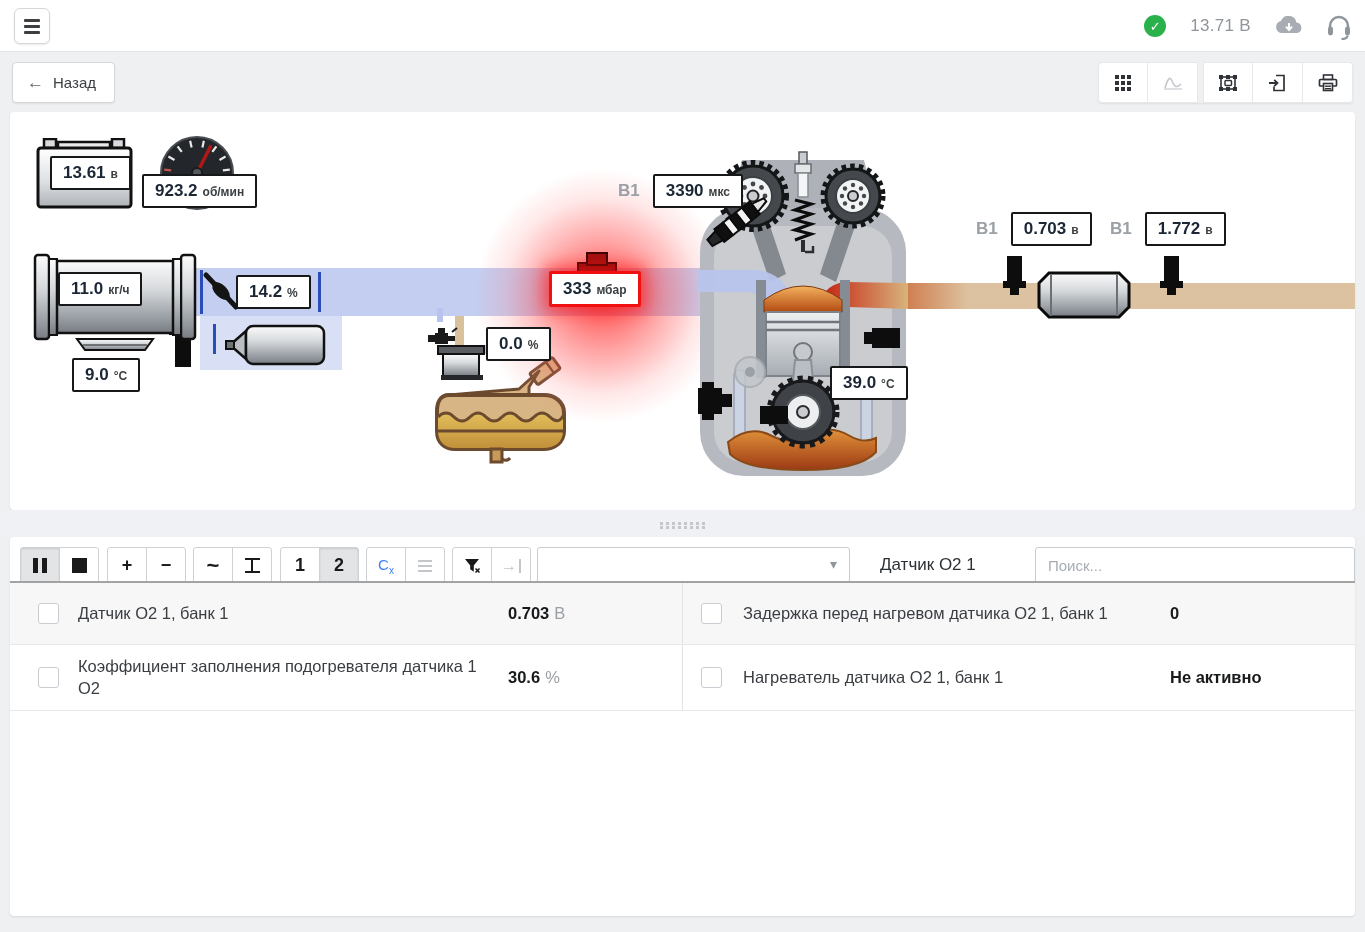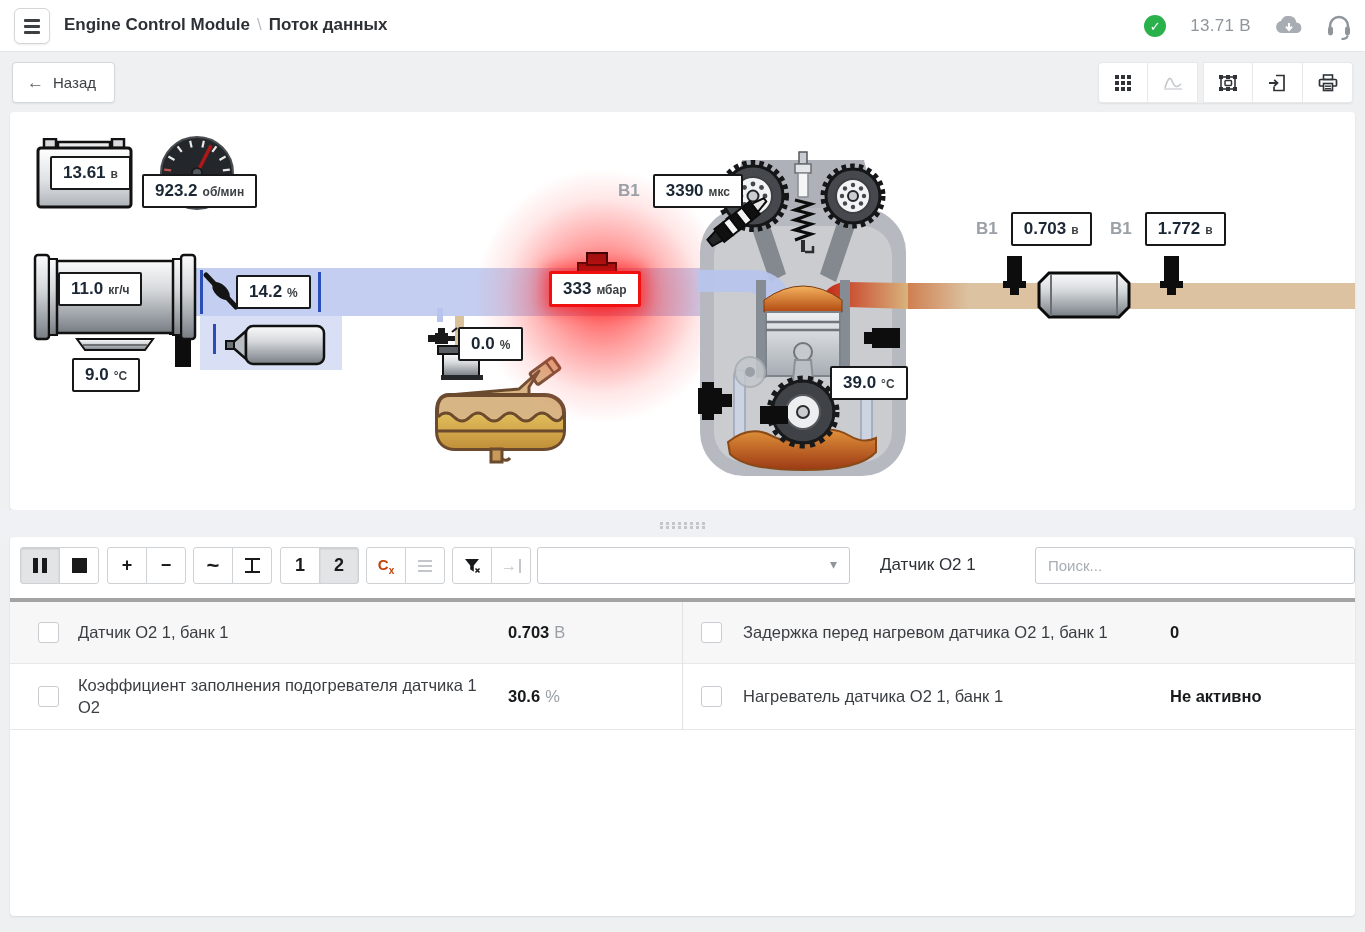--- a/index.html
+++ b/index.html
@@ -119,9 +119,6 @@
     <i></i>
       <i></i>
       <i></i>
-  </div>
-  <div class="page-title">
-    <span>Engine Control Module</span><span class="sep">\</span><span class="sub">Поток данных</span>
   </div>
   <div class="status-cluster">
     <div class="check-circle">✓</div>

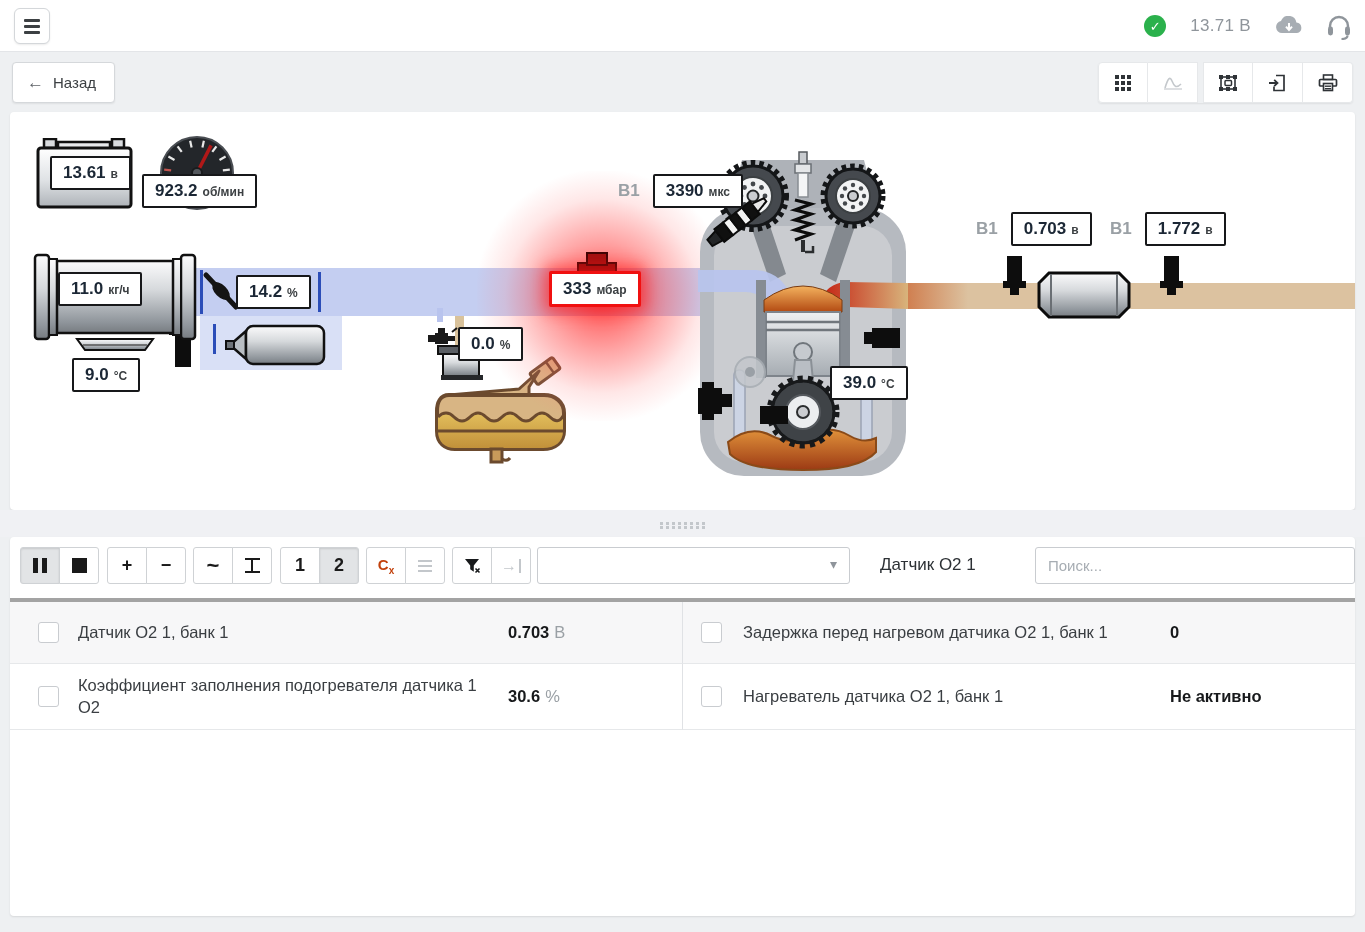--- a/index.html
+++ b/index.html
@@ -321,7 +321,7 @@
     <rect x="58" y="94" width="11" height="13" fill="#c89a5a" stroke="#6b4a2e" stroke-width="3"></rect>
     <path d="M69,104 q5,3 8,-1" fill="none" stroke="#6b4a2e" stroke-width="3"></path>
   </svg>
-  <div class="vbox" style="left:448px; top:215px;">
+  <div class="vbox" style="left:476px; top:215px;">
     <span>0.0</span>
       <span class="unit">%</span>
   </div>

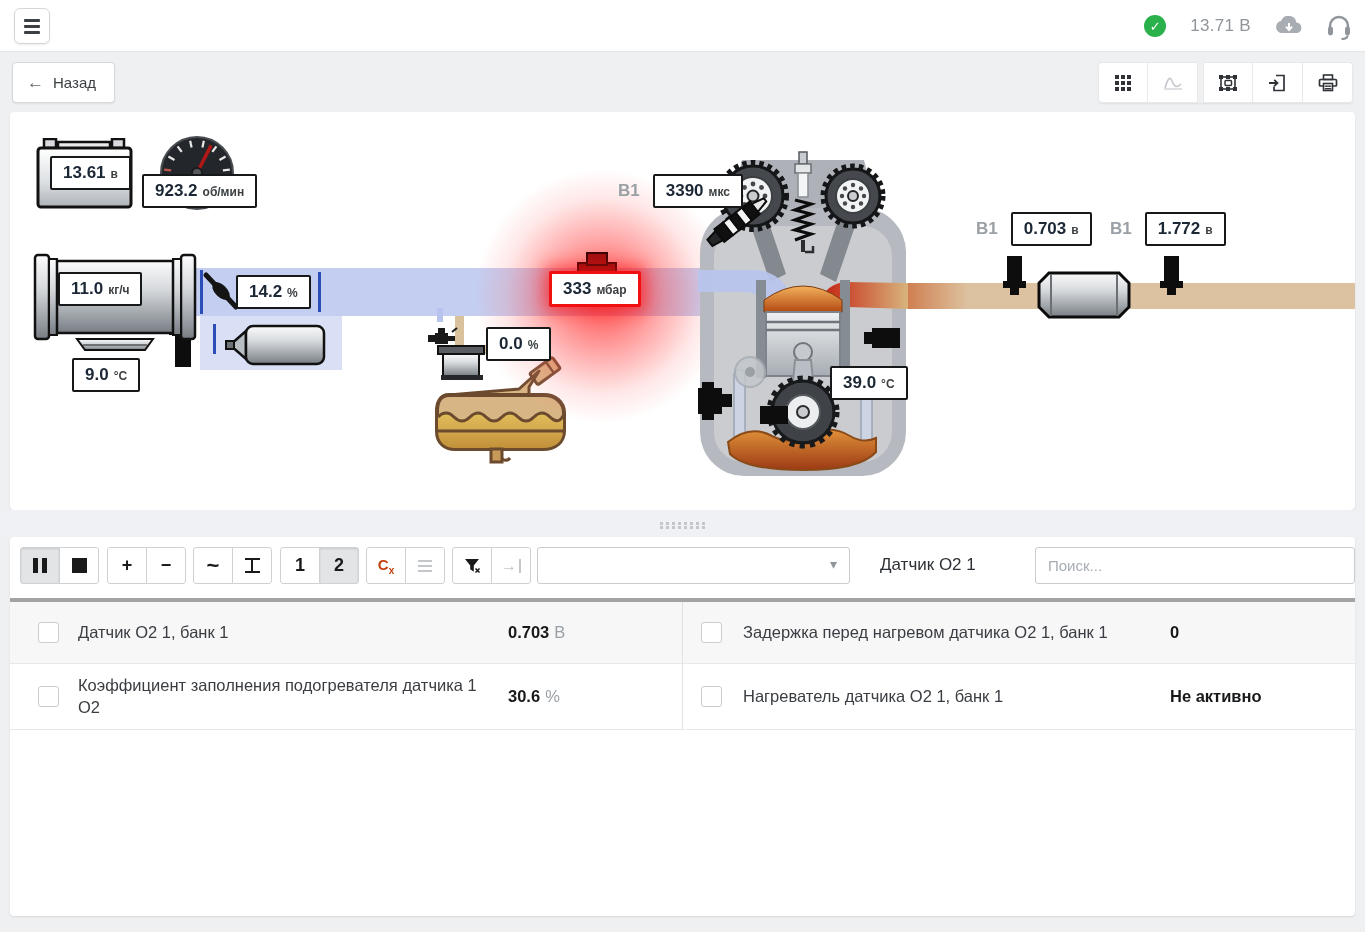--- a/index.html
+++ b/index.html
@@ -84,7 +84,7 @@
   .range-glyph { width:15px; height:15px; border-top:2px solid #1a1a1a; border-bottom:2px solid #1a1a1a; position:relative; }
   .range-glyph::before { content:""; position:absolute; left:6.5px; top:0; bottom:0; width:2px; background:#1a1a1a; }
   .list-glyph { width:14px; height:2px; background:#c3c7cb; box-shadow:0 -5px 0 #c3c7cb,0 5px 0 #c3c7cb; }
-  .clear-glyph { font-size:15px; color:#c2410c; font-weight:700; }
+  .clear-glyph { font-size:15px; color:#3b82f6; font-weight:400; }
   .clear-glyph sub { font-size:10px; }
   .tobar-glyph { font-size:16px; font-weight:700; color:#c3c7cb; border-right:2px solid #c3c7cb; padding-right:2px; line-height:14px; }
   .param-select { position:absolute; left:527px; top:10px; width:313px; height:37px; background:#fff;

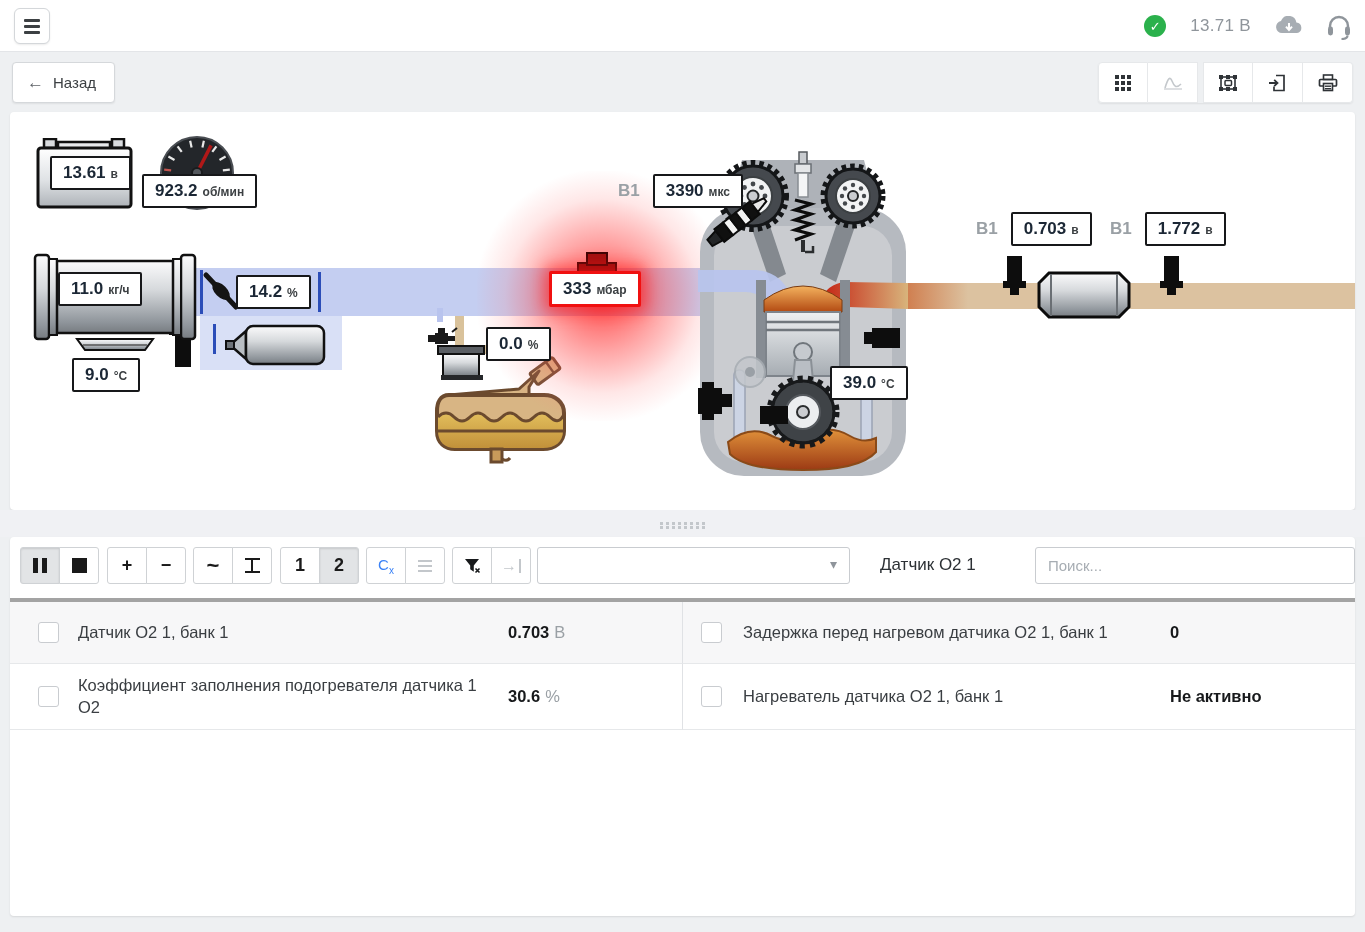--- a/index.html
+++ b/index.html
@@ -96,7 +96,7 @@
     font-family:inherit; color:#3c4043; outline:none; }
   .search-input::placeholder { color:#a7adb3; }
 
-  .ptable { position:absolute; left:0; top:61px; width:1345px; border-top:4px solid #a3a3a3;
+  .ptable { position:absolute; left:0; top:44px; width:1345px; border-top:2px solid #a3a3a3;
     display:grid; grid-template-columns:673px 672px; }
   .cell { position:relative; height:62px; border-bottom:1px solid #e6e8ea; display:flex; align-items:center; }
   .cell.r2 { height:66px; }

